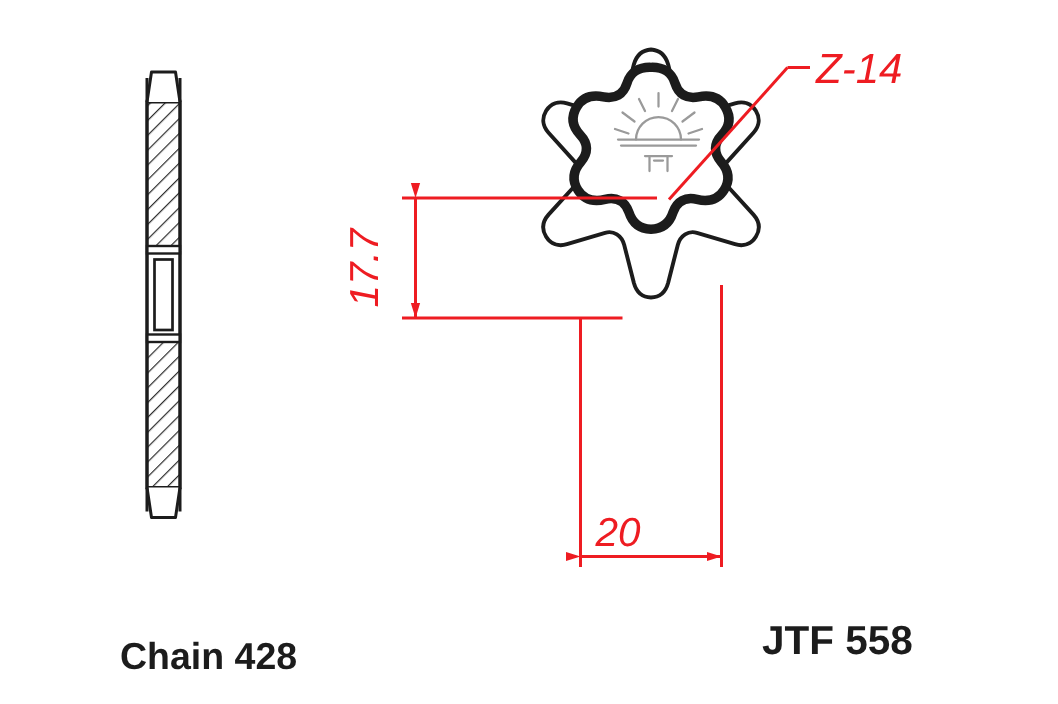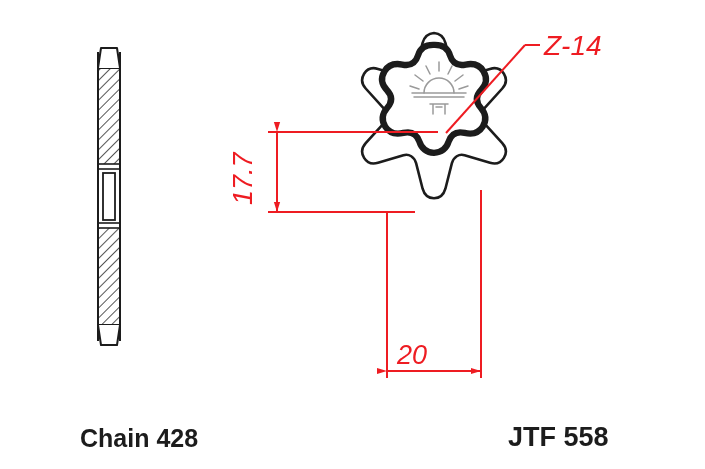--- a/index.html
+++ b/index.html
@@ -41,7 +41,7 @@
   }
   #part-number-label {
     left: 508px;
-    top: 422px;
+    top: 412px;
     font-size: 27px;
   }
 </style>

